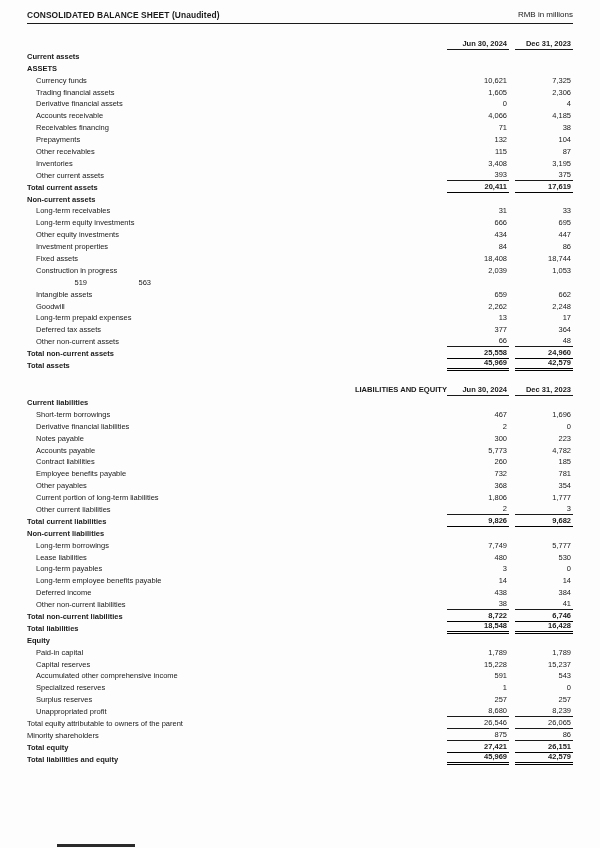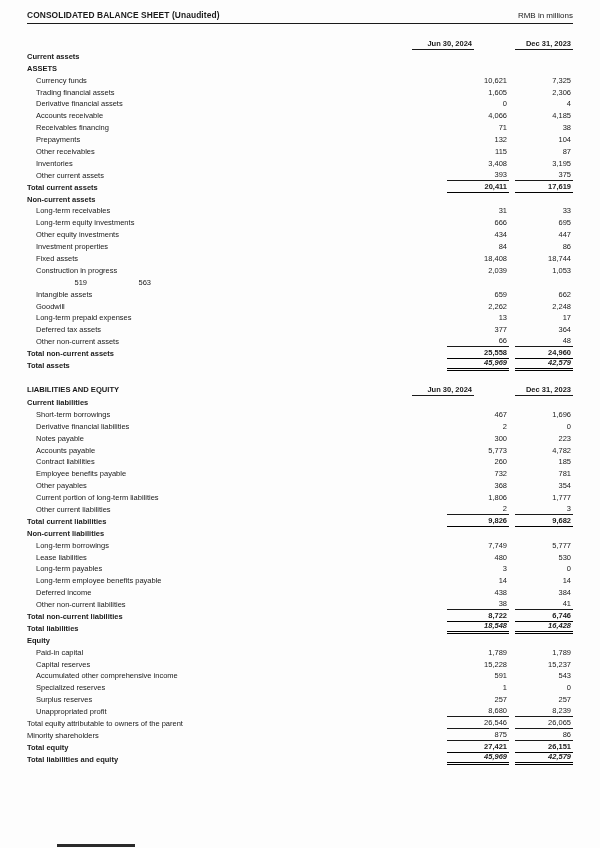--- a/index.html
+++ b/index.html
@@ -15,7 +15,7 @@
   .page { padding: 10px 27px 0 27px; }
 
   .titlebar {
-    display: flex; justify-content: space-between; align-items: flex-end;
+    display: flex; justify-content: space-between; 
     border-bottom: 1.6px solid #1a1a1a;
     padding-bottom: 3px;
   }

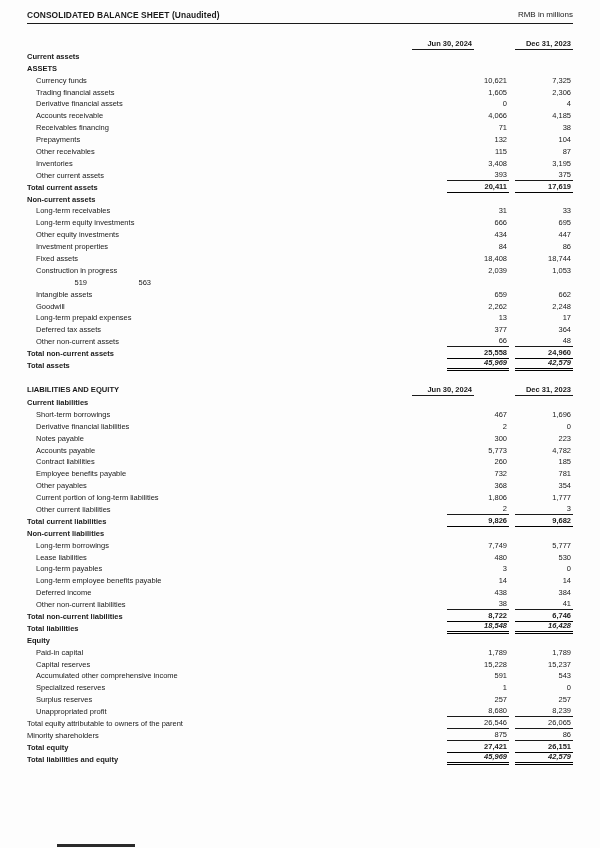--- a/index.html
+++ b/index.html
@@ -22,7 +22,7 @@
   .doc-title { font-size: 8.4px; font-weight: 700; letter-spacing: 0.1px; }
   .unit-note { font-size: 8px; }
 
-  .colhead { display: flex; align-items: flex-end; margin-top: 13px; height: 13px; gap: 35px; }
+  .colhead { display: flex; align-items: flex-end; margin-top: 13px; height: 13px; }
   .colhead .lhead { flex: 1; font-weight: 700; font-size: 7.6px; padding-bottom: 2px; }
   .colhead .num { font-weight: 700; border-bottom: 1.4px solid #1a1a1a; padding-bottom: 1.5px; }
   .colhead2 { margin-top: 12px; }

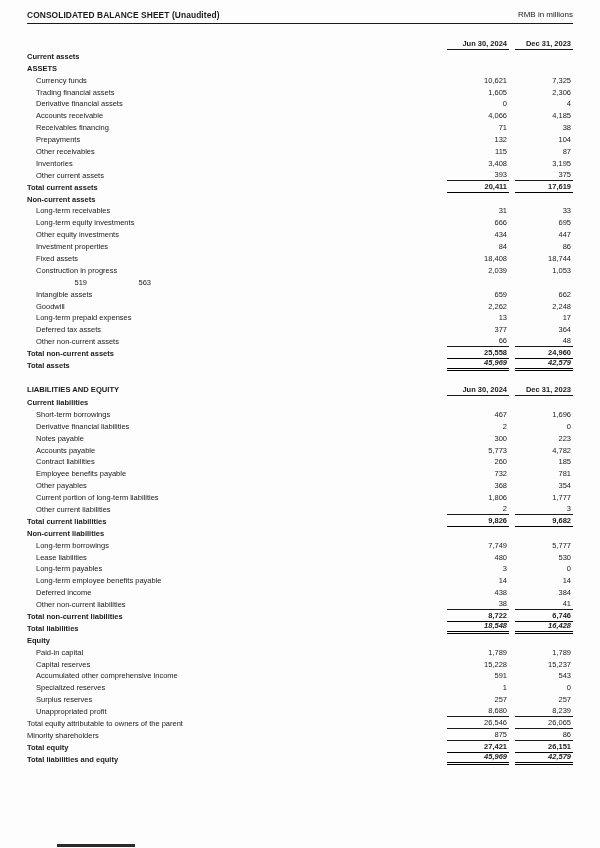--- a/index.html
+++ b/index.html
@@ -39,7 +39,7 @@
 
   .row.u-single .num { border-bottom: 1.1px solid #1a1a1a; }
   .row.total.u-single .num { border-bottom: 1.6px solid #000; }
-  .row.u-double .num { border-bottom: 3.5px double #000; font-weight: 700; font-style: italic; }
+  .row.u-double .num { border-bottom: 3.5px double #000; font-weight: 700; }
 
   .bottom-artifact {
     position: absolute; left: 57px; top: 844px;

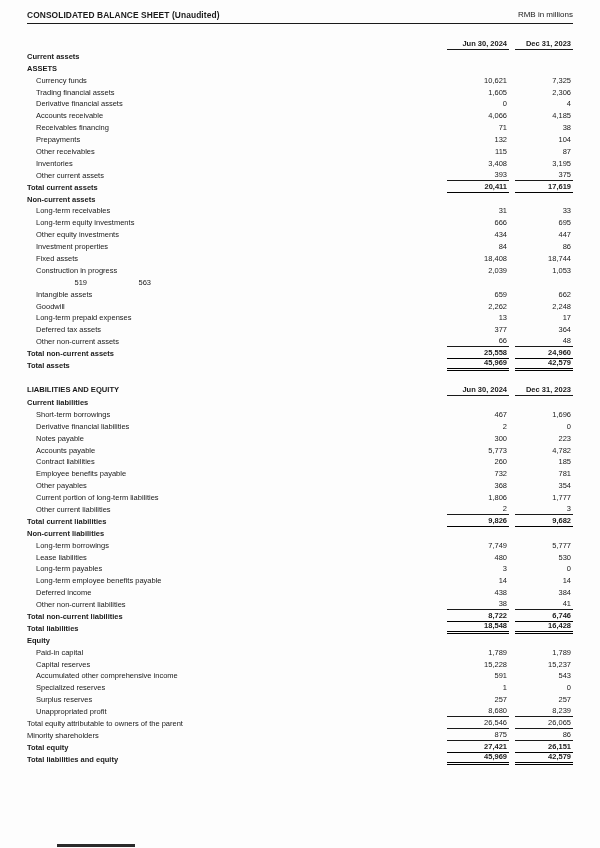--- a/index.html
+++ b/index.html
@@ -23,7 +23,7 @@
   .unit-note { font-size: 8px; }
 
   .colhead { display: flex; align-items: flex-end; margin-top: 13px; height: 13px; }
-  .colhead .lhead { flex: 1; font-weight: 700; font-size: 7.6px; padding-bottom: 2px; }
+  .colhead .lhead { flex: 1; font-weight: 700; font-size: 7.6px; padding-bottom: 2px; text-align: right; }
   .colhead .num { font-weight: 700; border-bottom: 1.4px solid #1a1a1a; padding-bottom: 1.5px; }
   .colhead2 { margin-top: 12px; }
 

